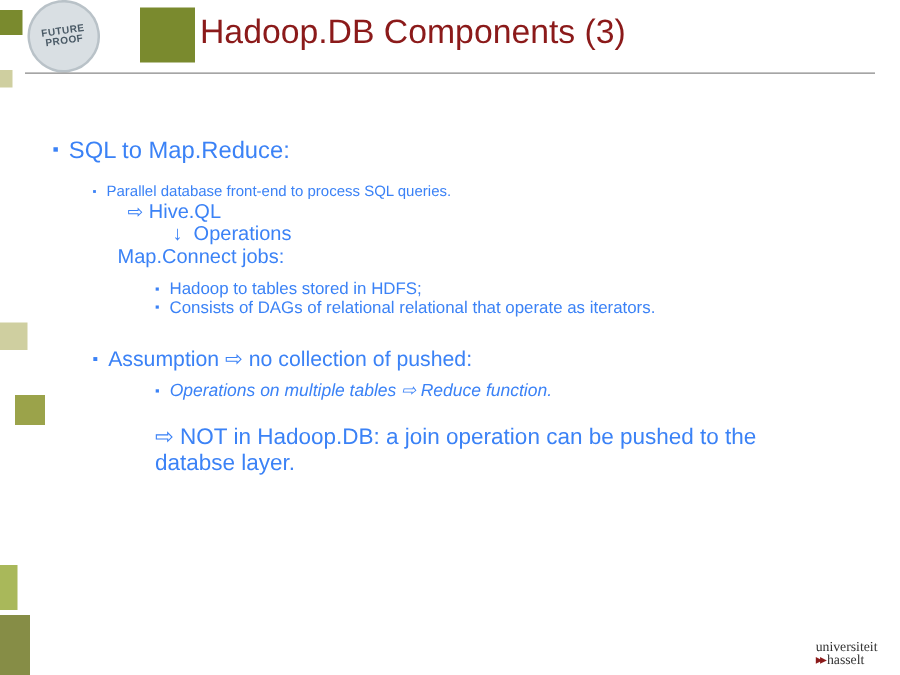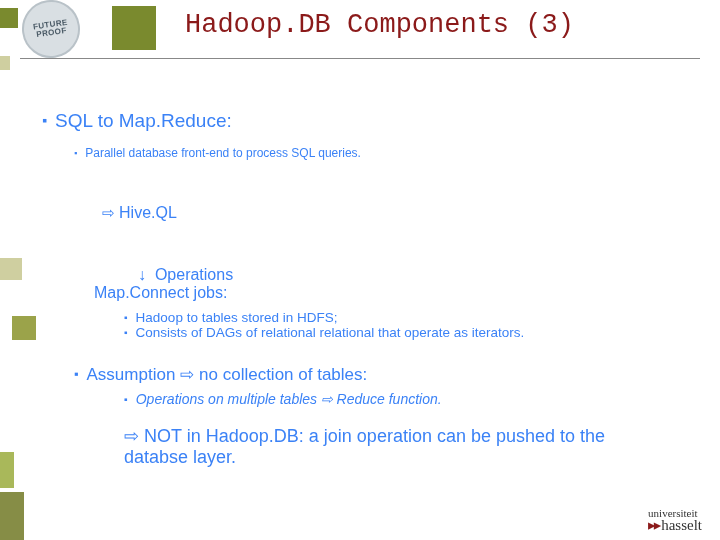--- a/index.html
+++ b/index.html
@@ -27,8 +27,8 @@
     line-height: 1; letter-spacing: 0.4px;
   }
   .title {
-    position: absolute; left: 185px; top: 10px;
-    font-size: 27px; color: #8b1a1a; font-family: Liberation Mono, monospace;
+    position: absolute; left: 160px; top: 10px;
+    font-size: 27px; color: #8b1a1a; font-family: Liberation Sans, sans-serif;
   }
   .hr { position: absolute; left: 20px; top: 58px; width: 680px; height: 1px; background: #888; }
   .content {

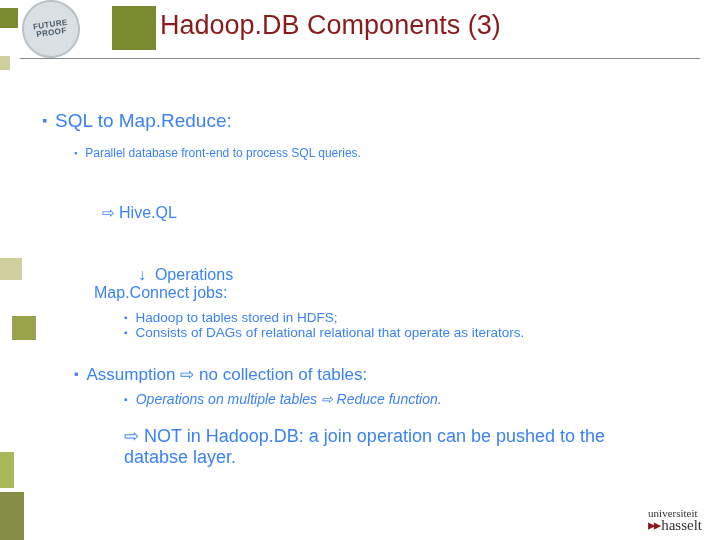--- a/index.html
+++ b/index.html
@@ -38,7 +38,7 @@
   .b1 { margin-left: 0; }
   .b1-text { font-size: 19px; }
   .b2 { margin-left: 32px; margin-top: 14px; font-size: 12px; }
-  .sub { margin-left: 60px; font-size: 16px; margin-top: 44px; }
+  .sub { margin-left: 60px; font-size: 16px; }
   .arrow { font-size: 15px; }
   .mr { margin-left: 52px; font-size: 16px; }
   .b3 { margin-left: 82px; font-size: 13.5px; margin-top: 8px; }

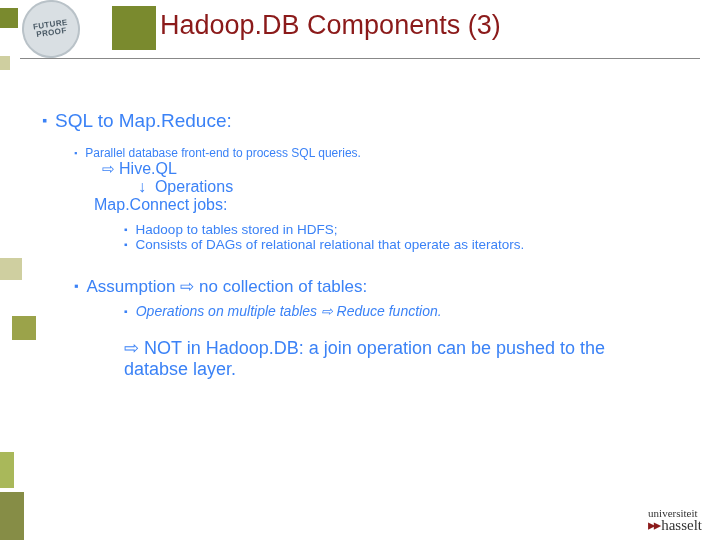--- a/index.html
+++ b/index.html
@@ -95,7 +95,7 @@
   <div class="b3 sq">Hadoop to tables stored in HDFS;</div>
   <div class="b4 sq">Consists of DAGs of relational relational that operate as iterators.</div>
 
-  <div class="assume sq">Assumption ⇨ no collection of tables:</div>
+  <div class="assume sq">Assumption ⇨ no collection of pushed:</div>
   <div class="b5 sq">Operations on multiple tables ⇨ Reduce function.</div>
 
   <div class="note">⇨ NOT in Hadoop.DB: a join operation can be pushed to the databse layer.</div>

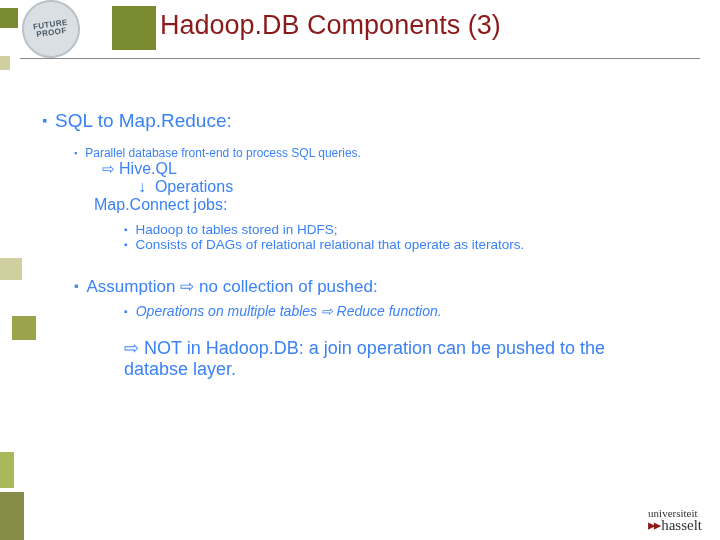--- a/index.html
+++ b/index.html
@@ -53,7 +53,7 @@
     font-family: Georgia, serif;
   }
   .footer .tri { color: #8b1a1a; letter-spacing: -2px; margin-right: 2px; }
-  .footer .hassel { display: block; text-align: left; margin-top: -3px; font-size: 15px; }
+  .footer .hassel { display: block; text-align: left; margin-top: -3px; font-size: 11px; }
 </style>
 </head>
 <body>

